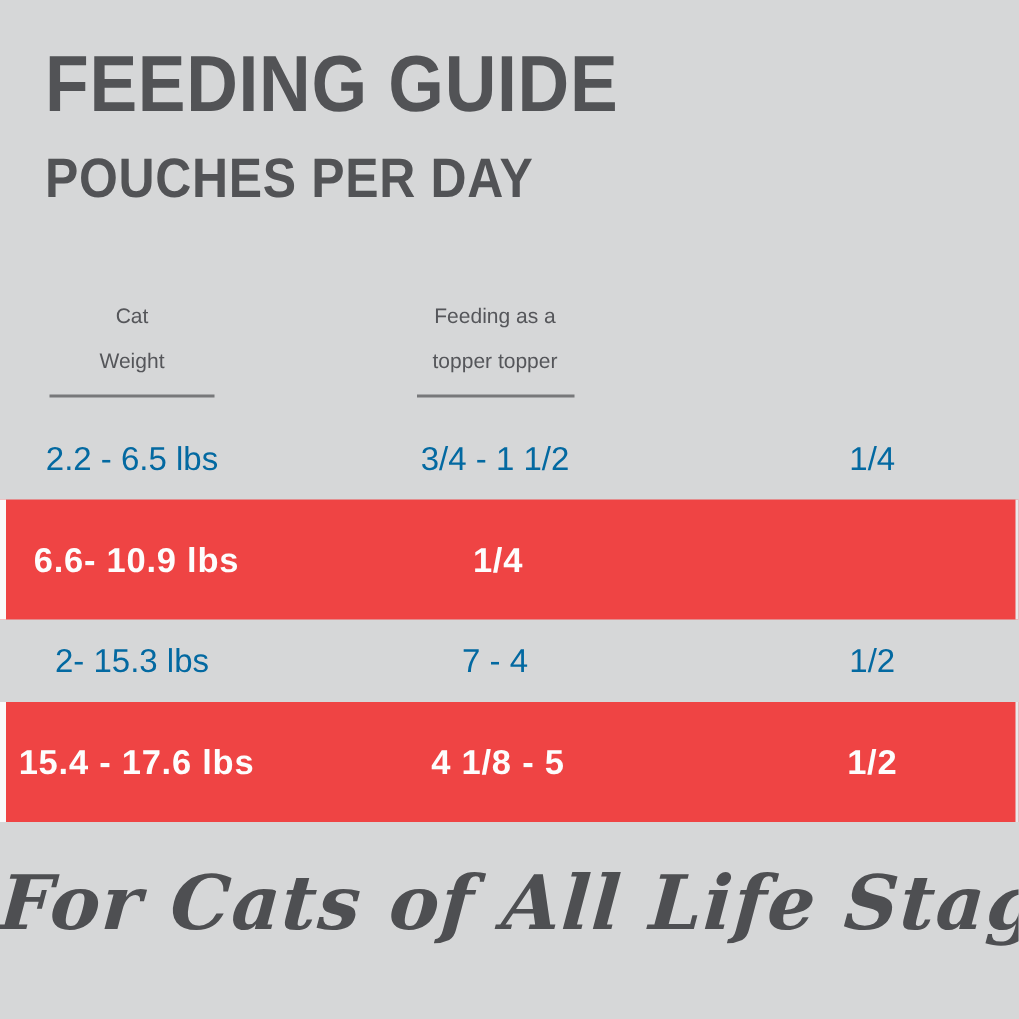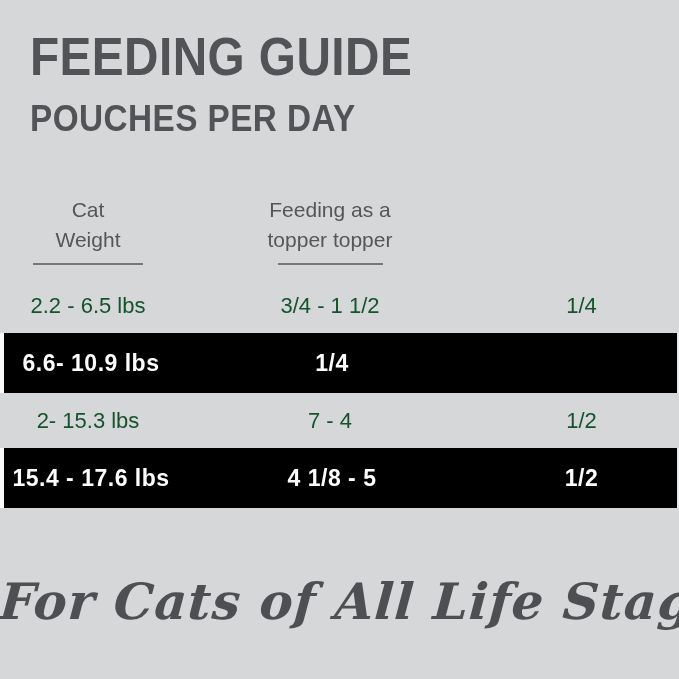--- a/index.html
+++ b/index.html
@@ -39,7 +39,7 @@
   }
   .hcell {
     text-align: center;
-    font-size: 21px;
+    font-size: 14px;
     line-height: 30px;
     color: #55565a;
     font-weight: 400;

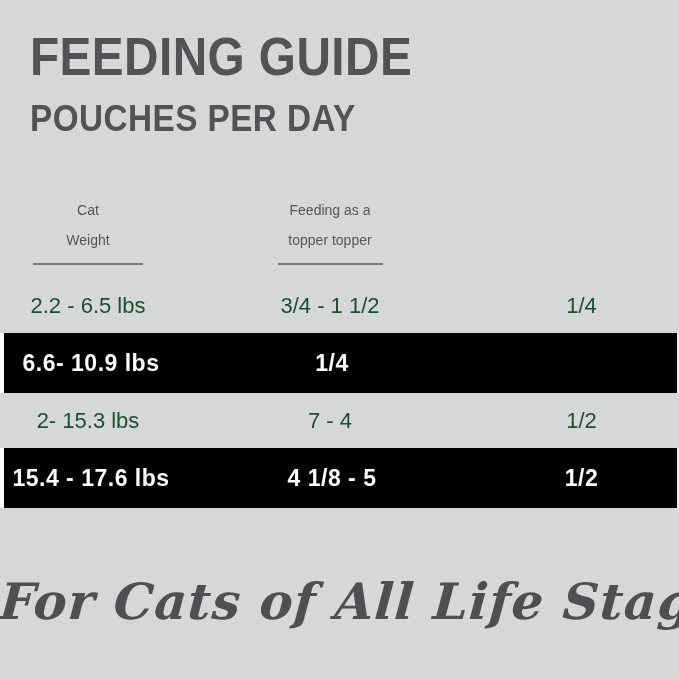--- a/index.html
+++ b/index.html
@@ -58,7 +58,7 @@
   .row.light {
     height: 55px;
     font-size: 22px;
-    color: #14532d;
+    color: #0369a1;
   }
   .row.dark {
     height: 60px;

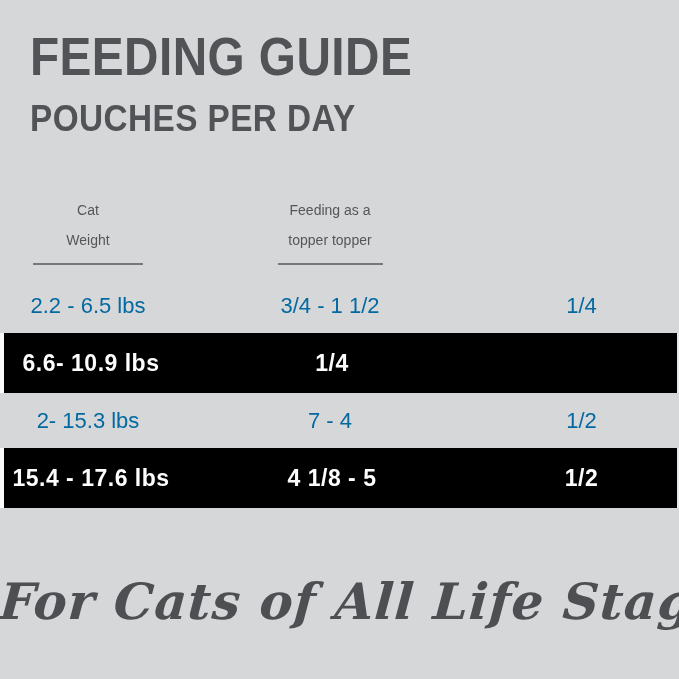--- a/index.html
+++ b/index.html
@@ -61,8 +61,8 @@
     color: #0369a1;
   }
   .row.dark {
-    height: 60px;
-    background: #000000;
+    height: 80px;
+    background: #ef4444;
     color: #fdfdfd;
     font-weight: bold;
     font-size: 23px;

